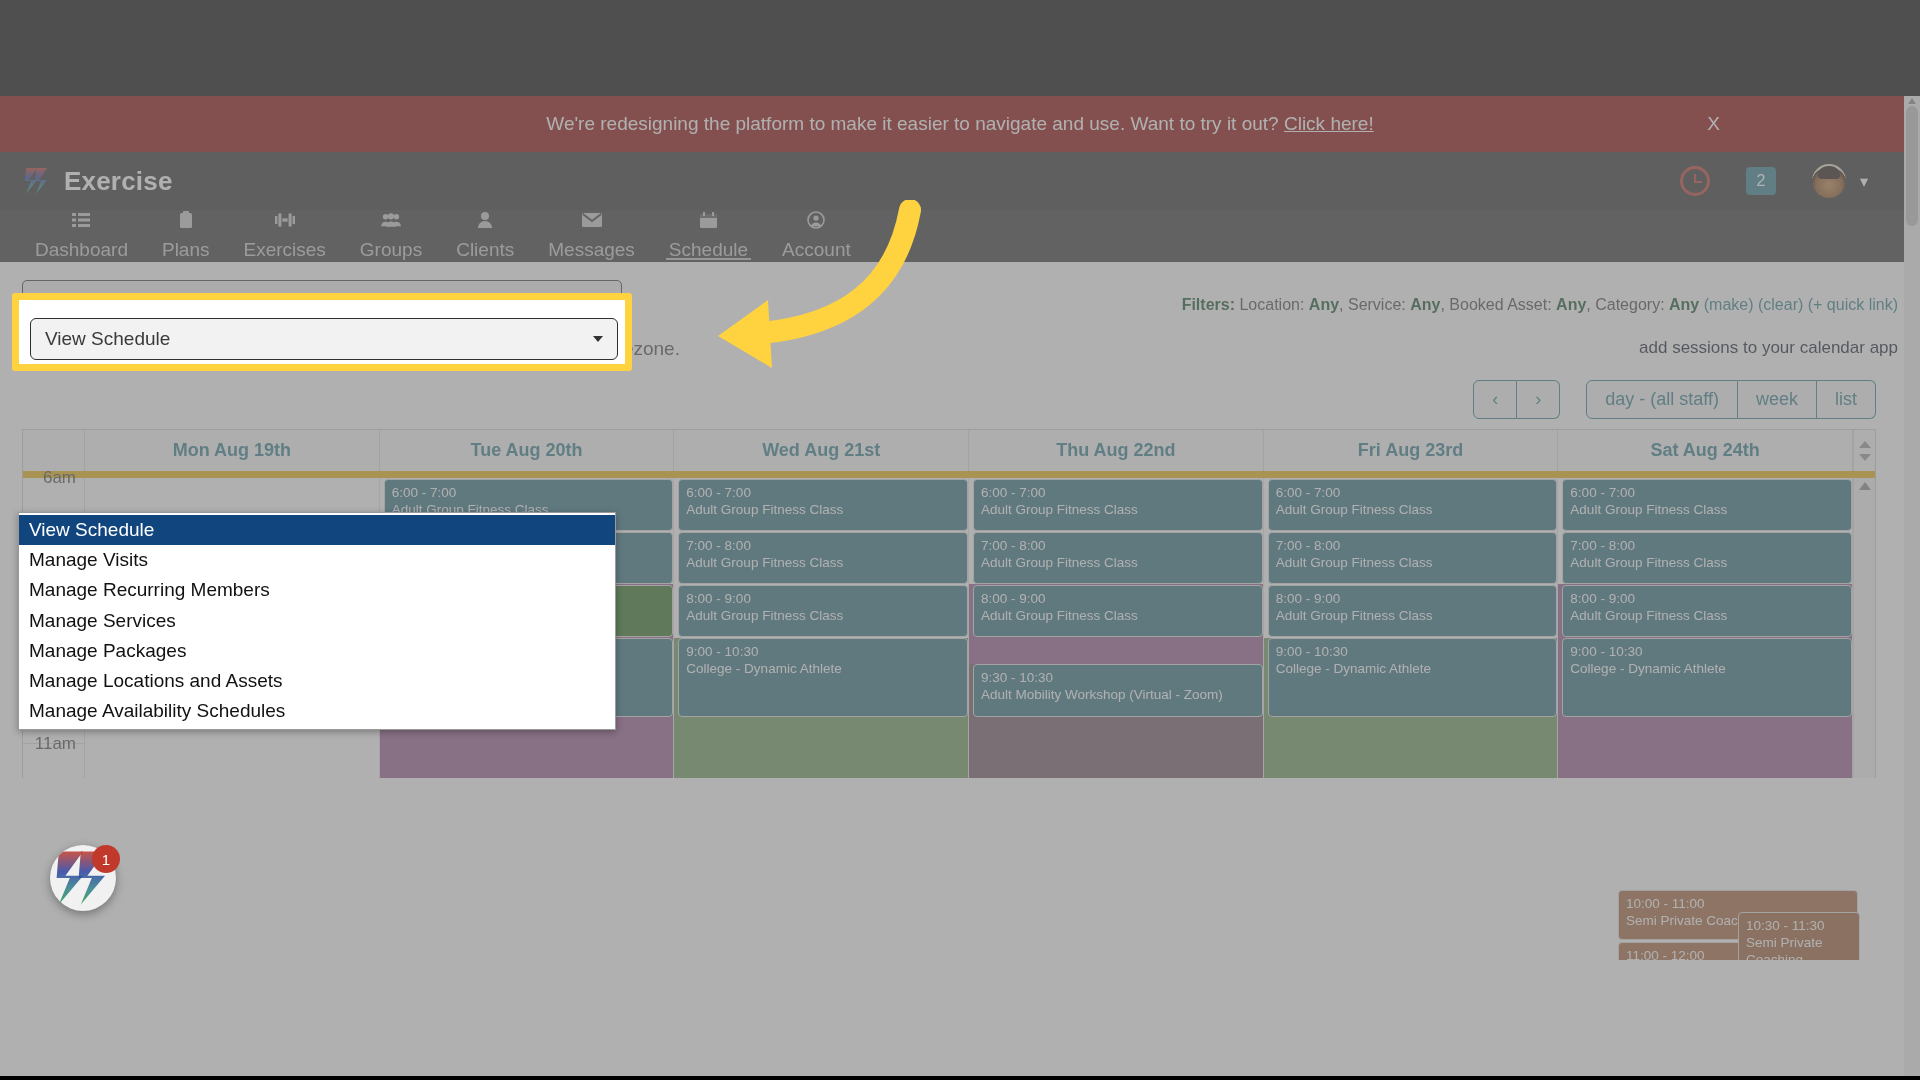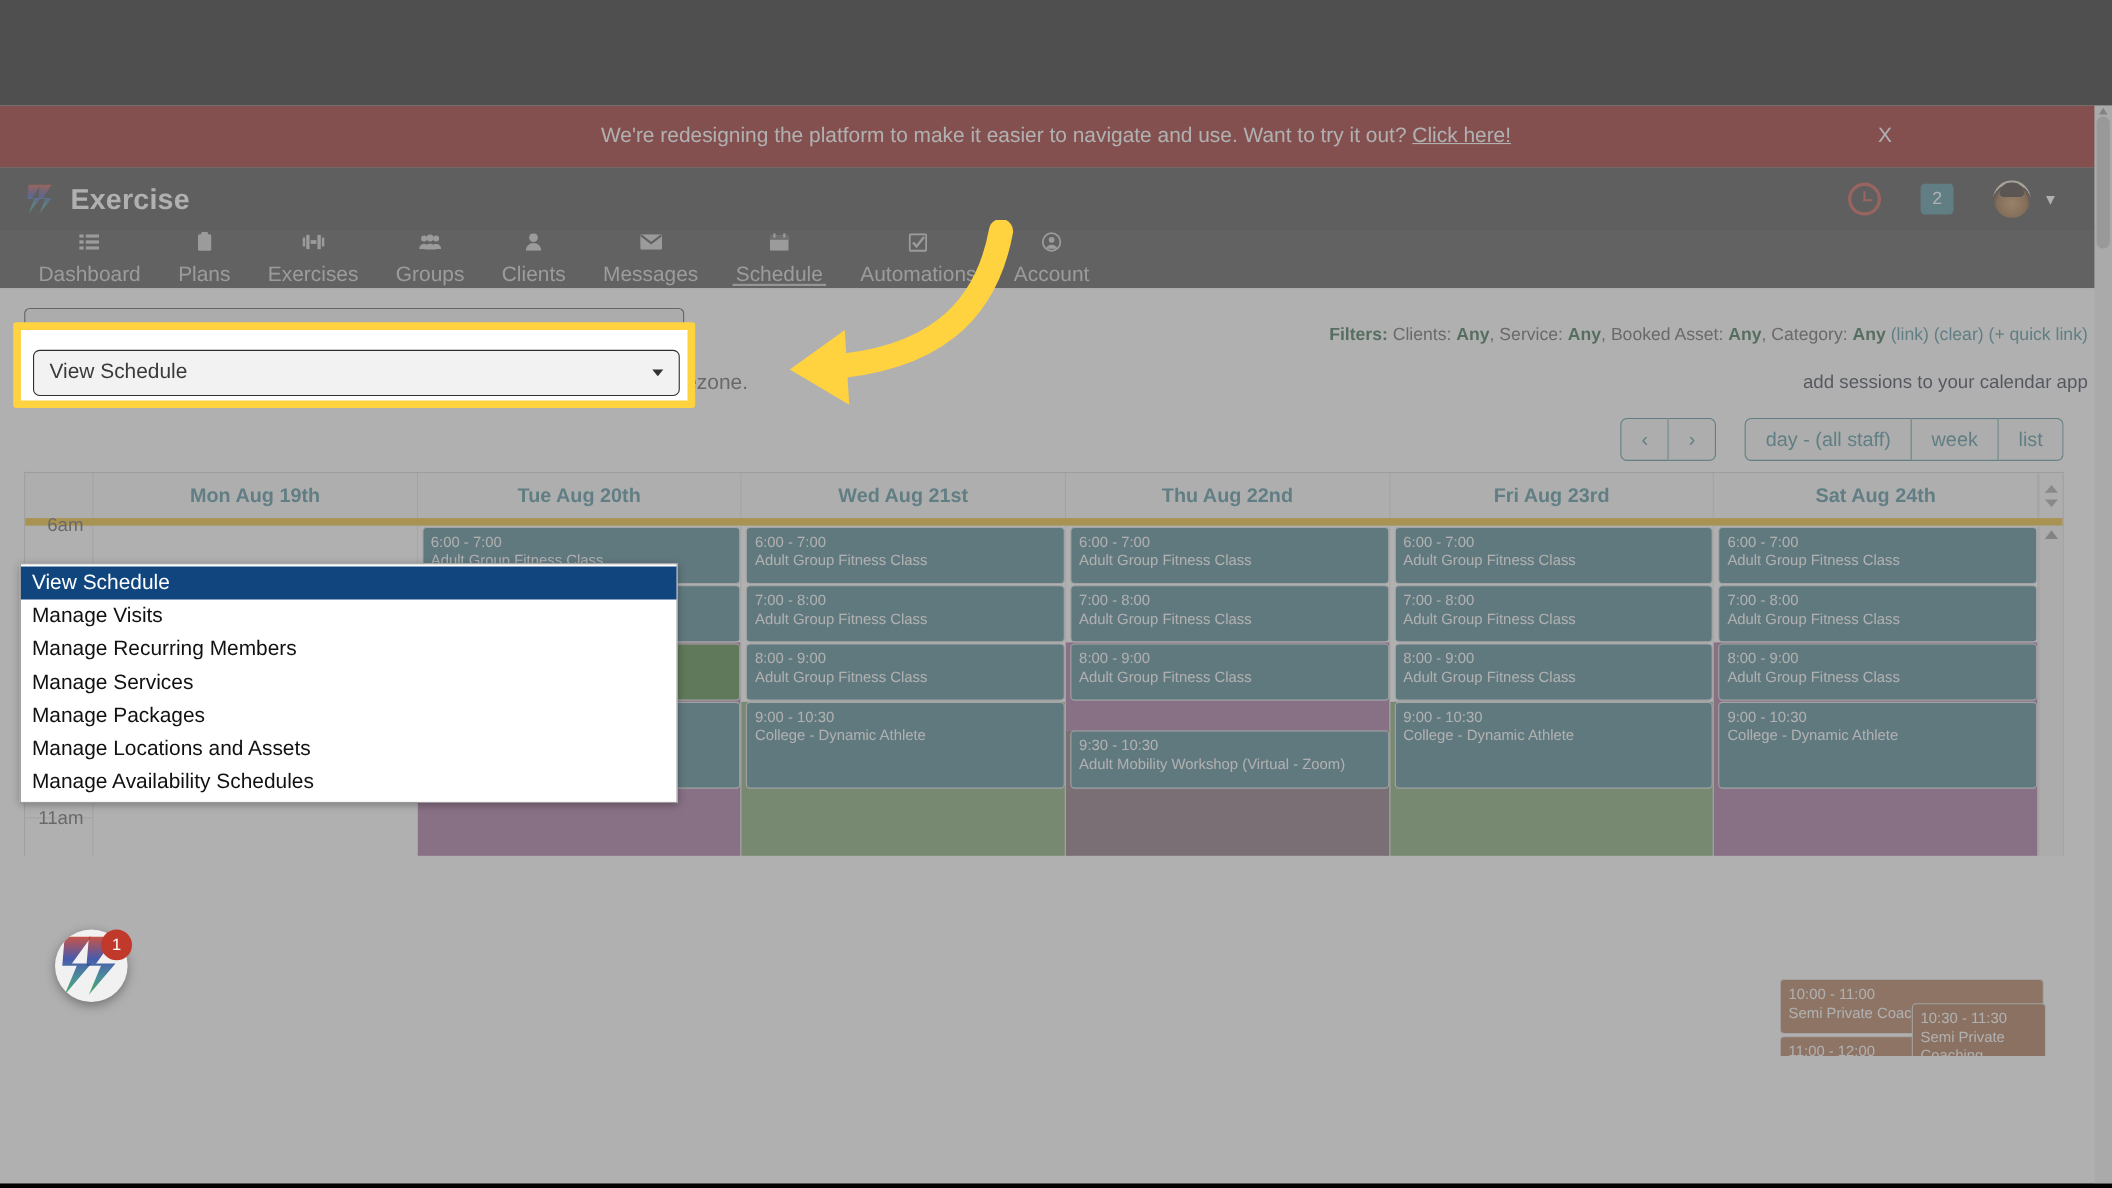--- a/index.html
+++ b/index.html
@@ -310,15 +310,6 @@
       </div>
       <div class="nav-item">
         <span class="nav-ico">
-            <svg width="17" height="17" viewBox="0 0 17 17" fill="none" stroke="currentColor" stroke-width="1.7">
-              <rect x="1" y="1" width="15" height="15" rx="1.5"></rect>
-              <path d="M4 8.5 L7.2 12 L14 3.5" stroke-width="2.2"></path>
-            </svg>
-          </span>
-        <span>Automations</span>
-      </div>
-      <div class="nav-item">
-        <span class="nav-ico">
             <svg width="18" height="18" viewBox="0 0 18 18" fill="none" stroke="currentColor" stroke-width="1.6">
               <circle cx="9" cy="9" r="8"></circle>
               <circle cx="9" cy="7" r="2.6" fill="currentColor" stroke="none"></circle>

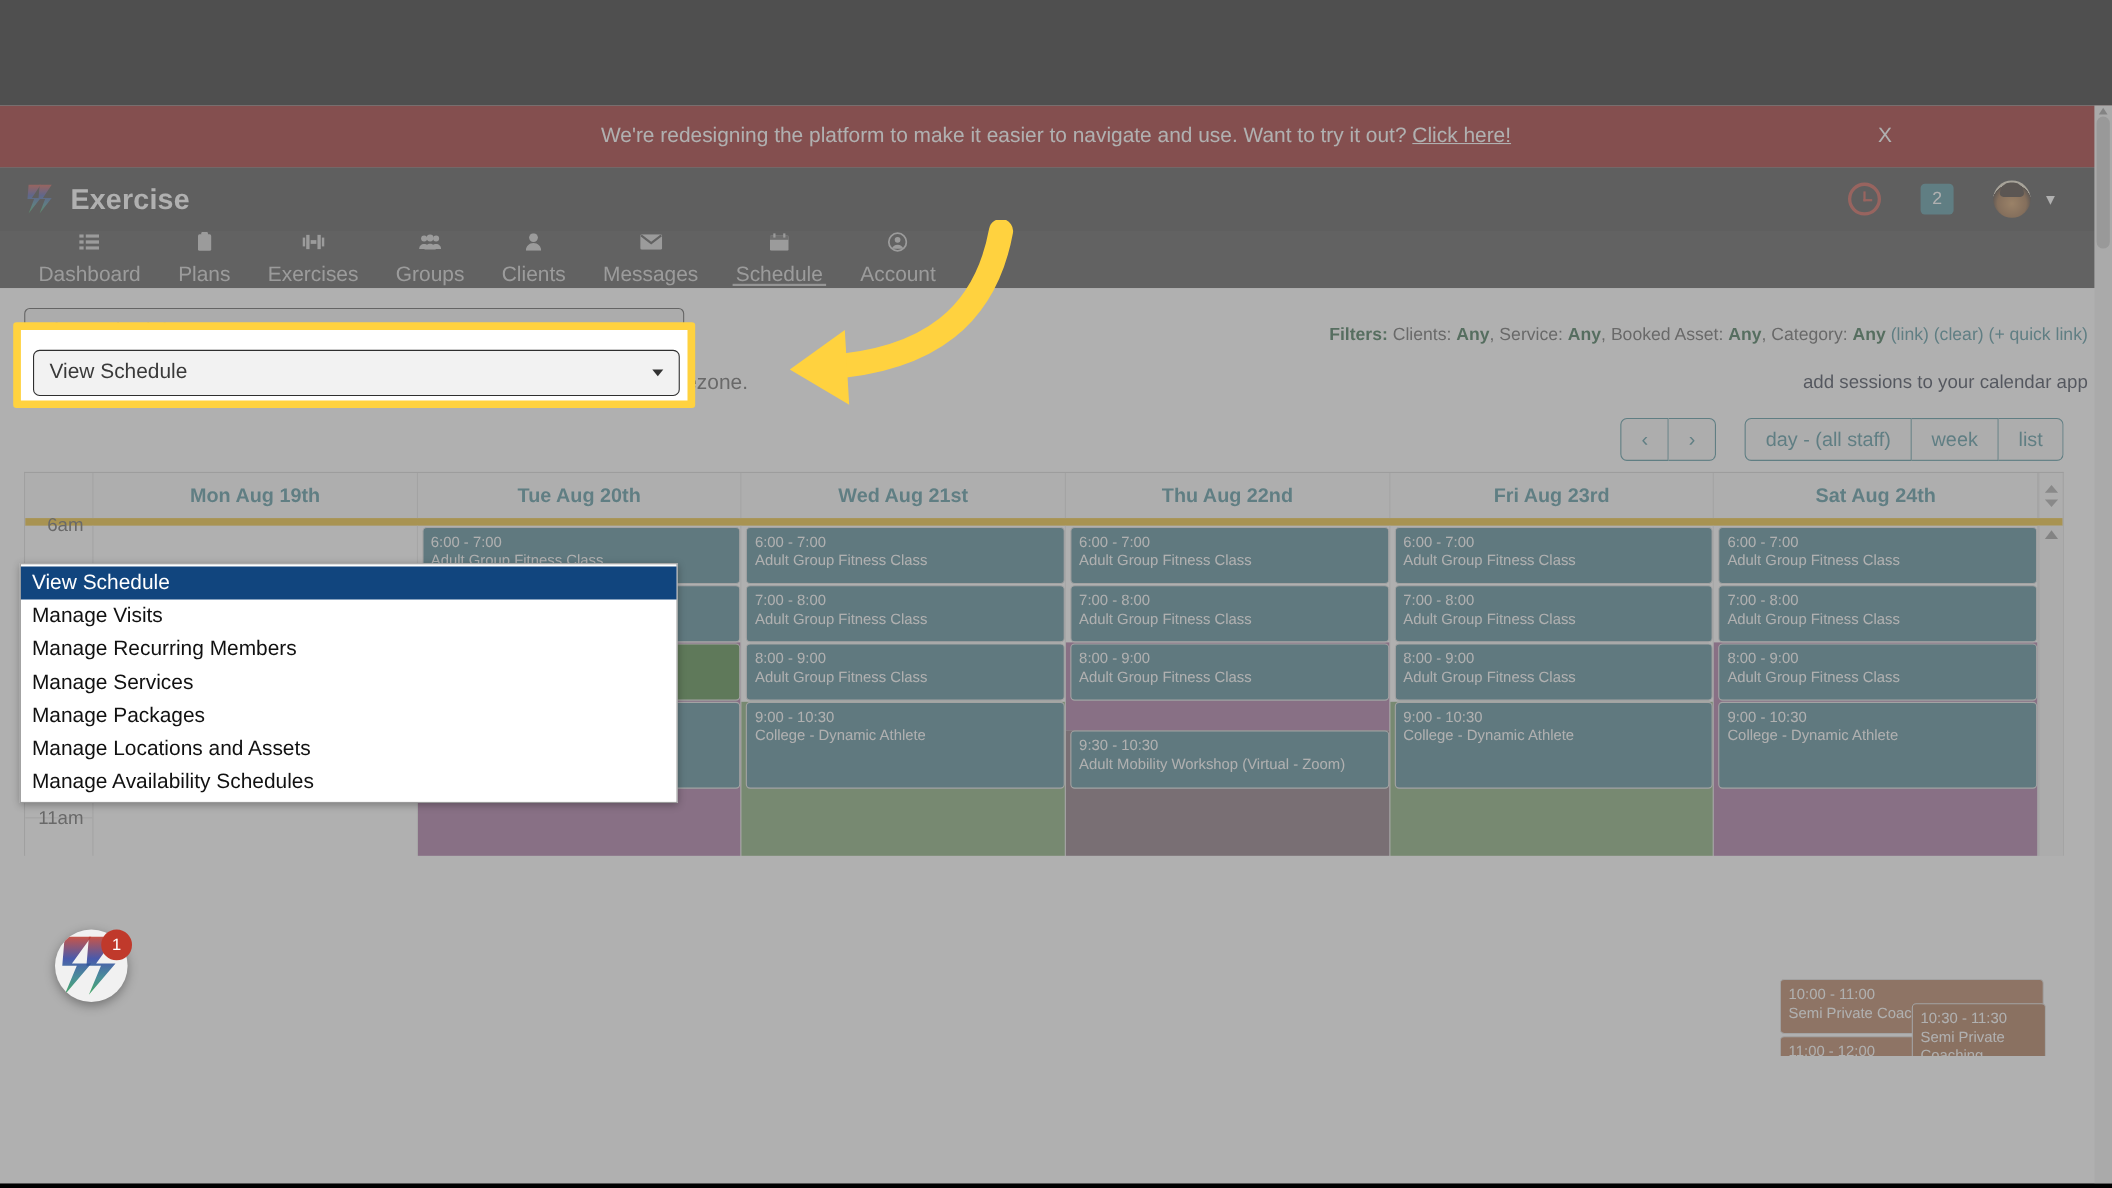--- a/index.html
+++ b/index.html
@@ -331,7 +331,7 @@
         </div>
         <div class="filters">
           <b>Filters:</b>
-          <span>Clients:</span>
+          <span>Location:</span>
           <b>Any</b>,
           <span>Service:</span>
           <b>Any</b>,

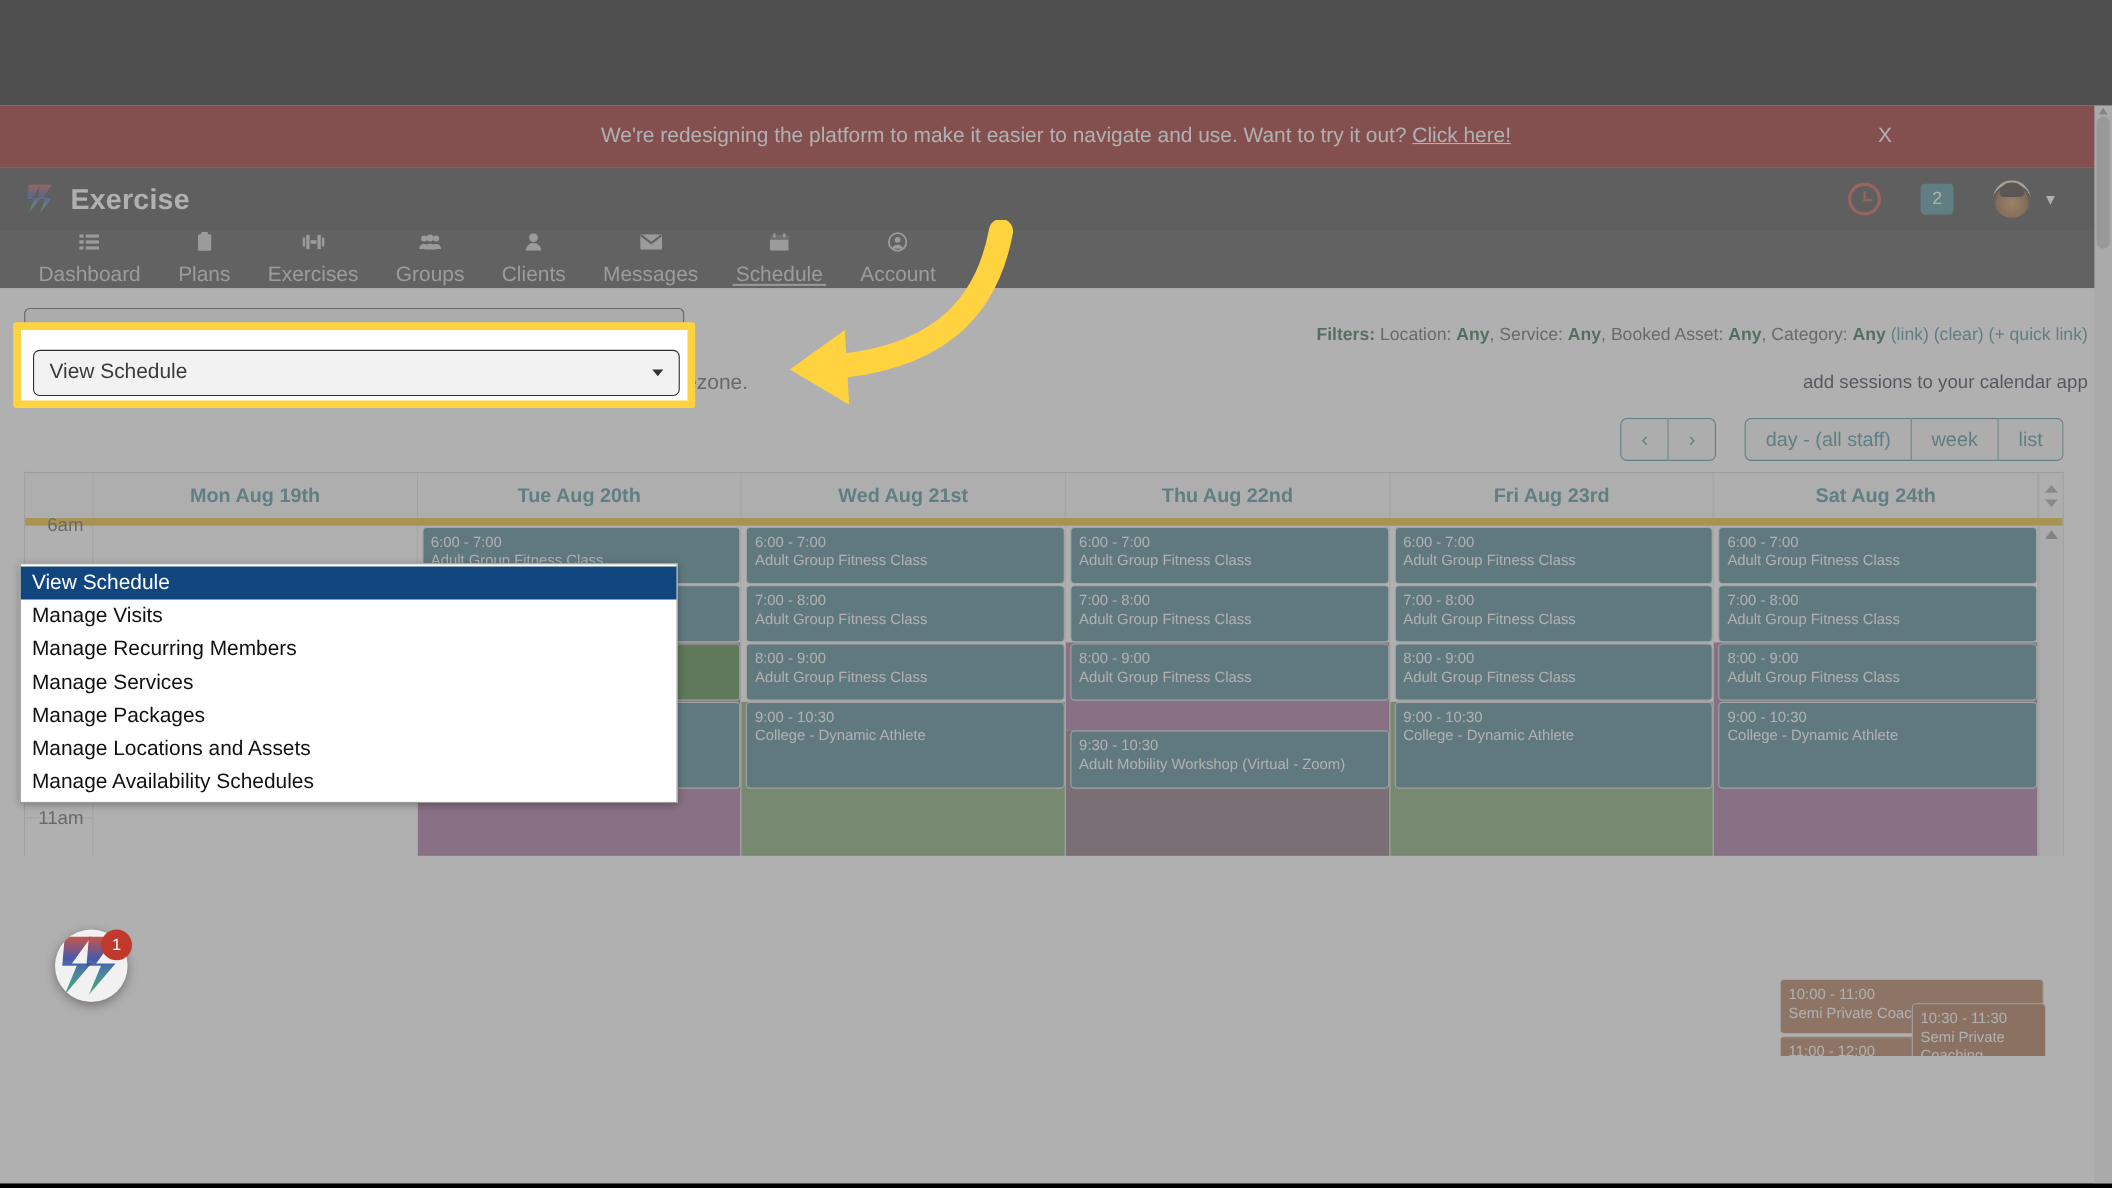--- a/index.html
+++ b/index.html
@@ -339,7 +339,7 @@
           <b>Any</b>,
           <span>Category:</span>
           <b>Any</b>
-          <a href="#">(link)</a>
+          <a href="#">(make)</a>
           <a href="#">(clear)</a>
           <a href="#">(+ quick link)</a>
         </div>

